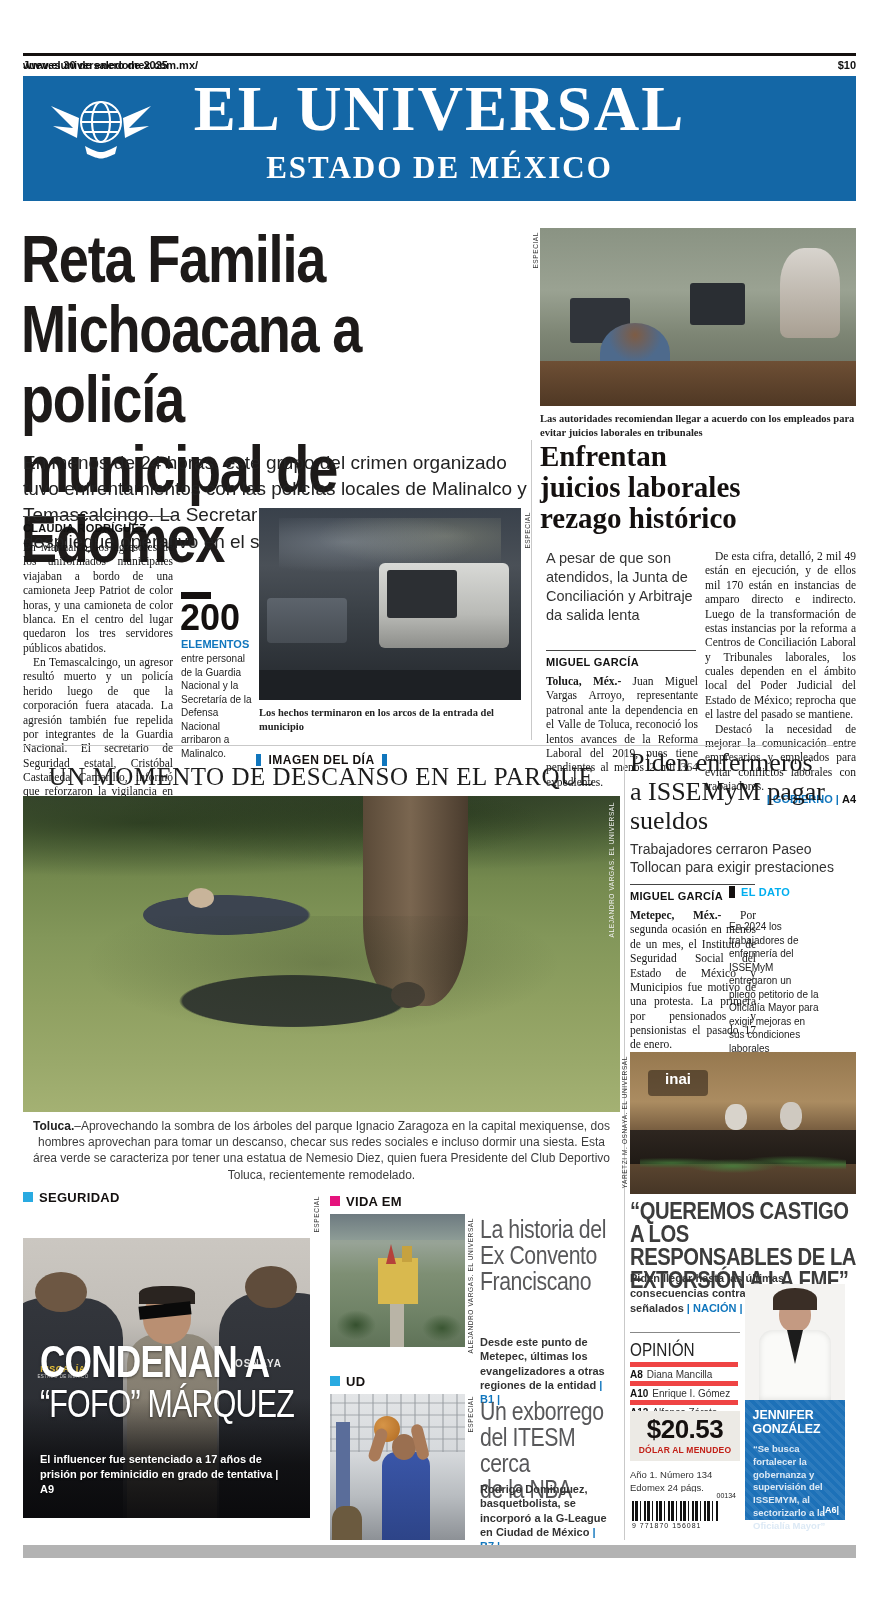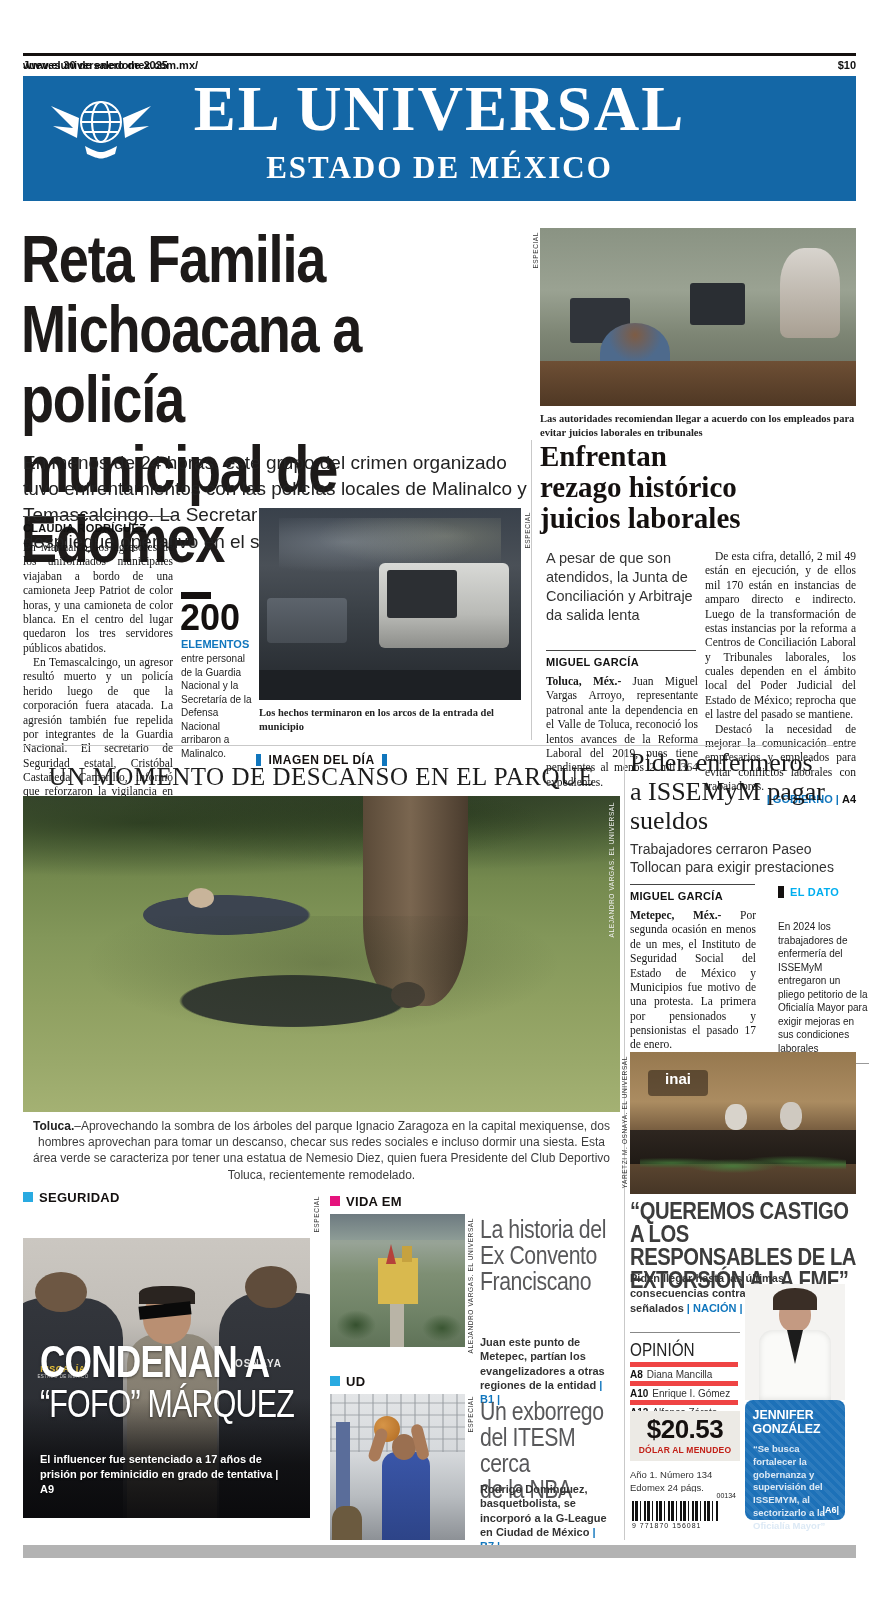--- a/index.html
+++ b/index.html
@@ -194,8 +194,8 @@
 
   <div class="labor-hl">
     <div>Enfrentan</div>
+    <div>juicios laborales</div>
     <div>rezago histórico</div>
-    <div>juicios laborales</div>
   </div>
   <div class="labor-deck">A pesar de que son atendidos, la Junta de Conciliación y Arbitraje da salida lenta</div>
   <div class="byrule" style="left:546px;top:650px;width:150px;"></div>

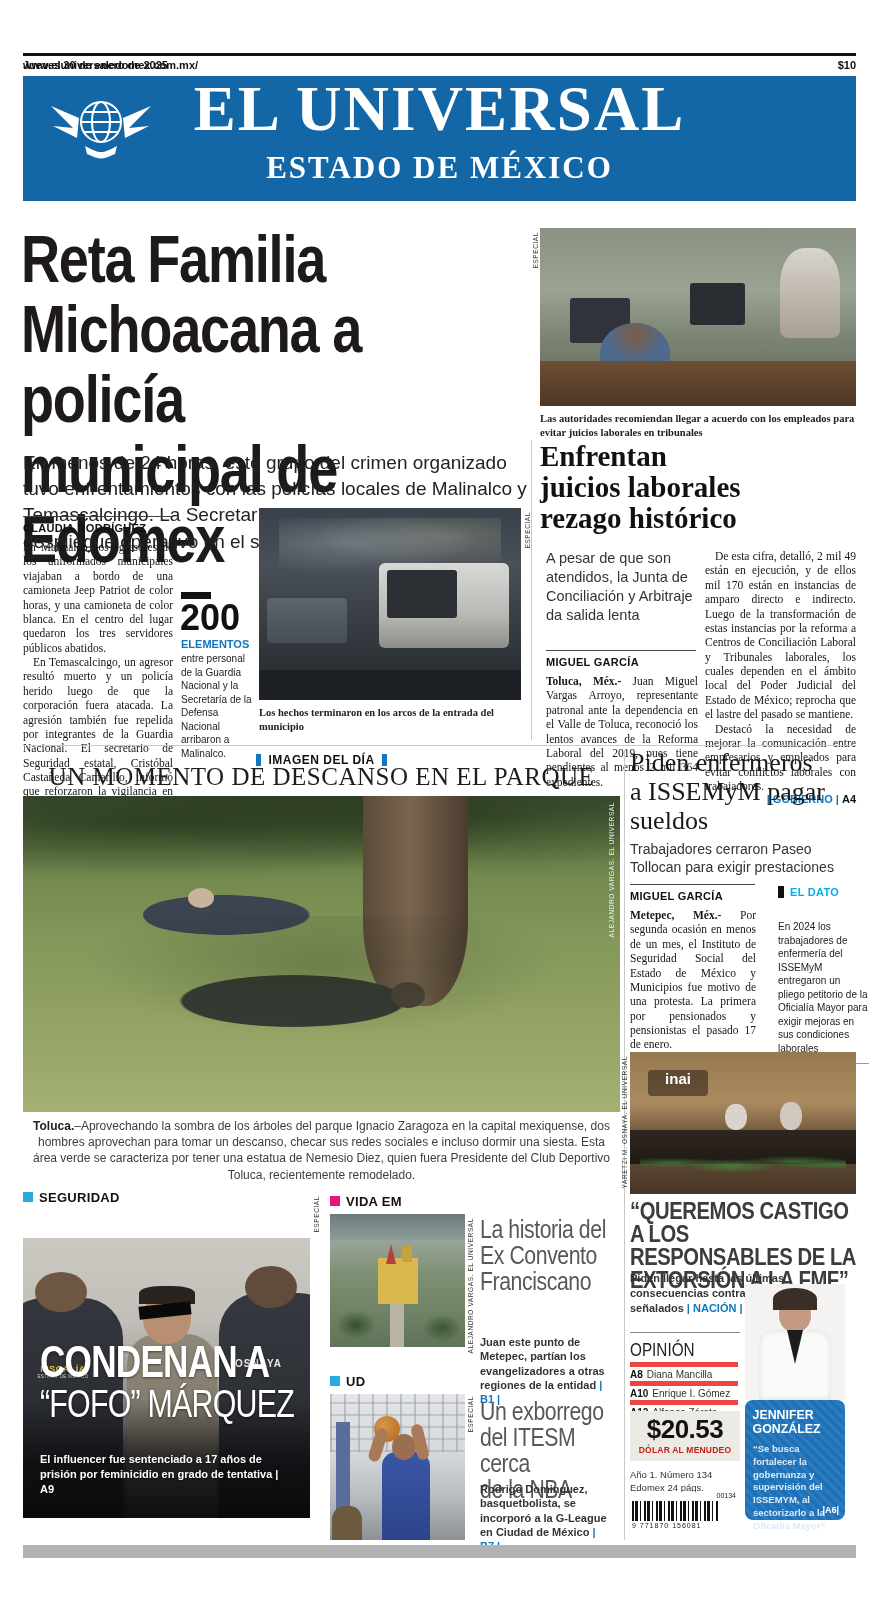--- a/index.html
+++ b/index.html
@@ -63,7 +63,7 @@
       font:26px/29px "Liberation Serif",serif;color:#1a1a1a;}
   .enf-deck{position:absolute;left:630px;top:840px;width:215px;
       font:14px/1.3 "Liberation Sans",sans-serif;color:#333;}
-  .dato{position:absolute;left:778px;top:886px;width:91px;border-bottom:1px solid #999;padding-bottom:8px;}
+  .dato{position:absolute;left:729px;top:886px;width:91px;border-bottom:1px solid #999;padding-bottom:8px;}
   .dato .lab{border-left:6px solid #14100f;padding-left:6px;
       font:bold 11px "Liberation Sans",sans-serif;color:#00aeef;letter-spacing:.3px;}
   .dato .txt{margin-top:22px;font:10px/1.35 "Liberation Sans",sans-serif;color:#222;}

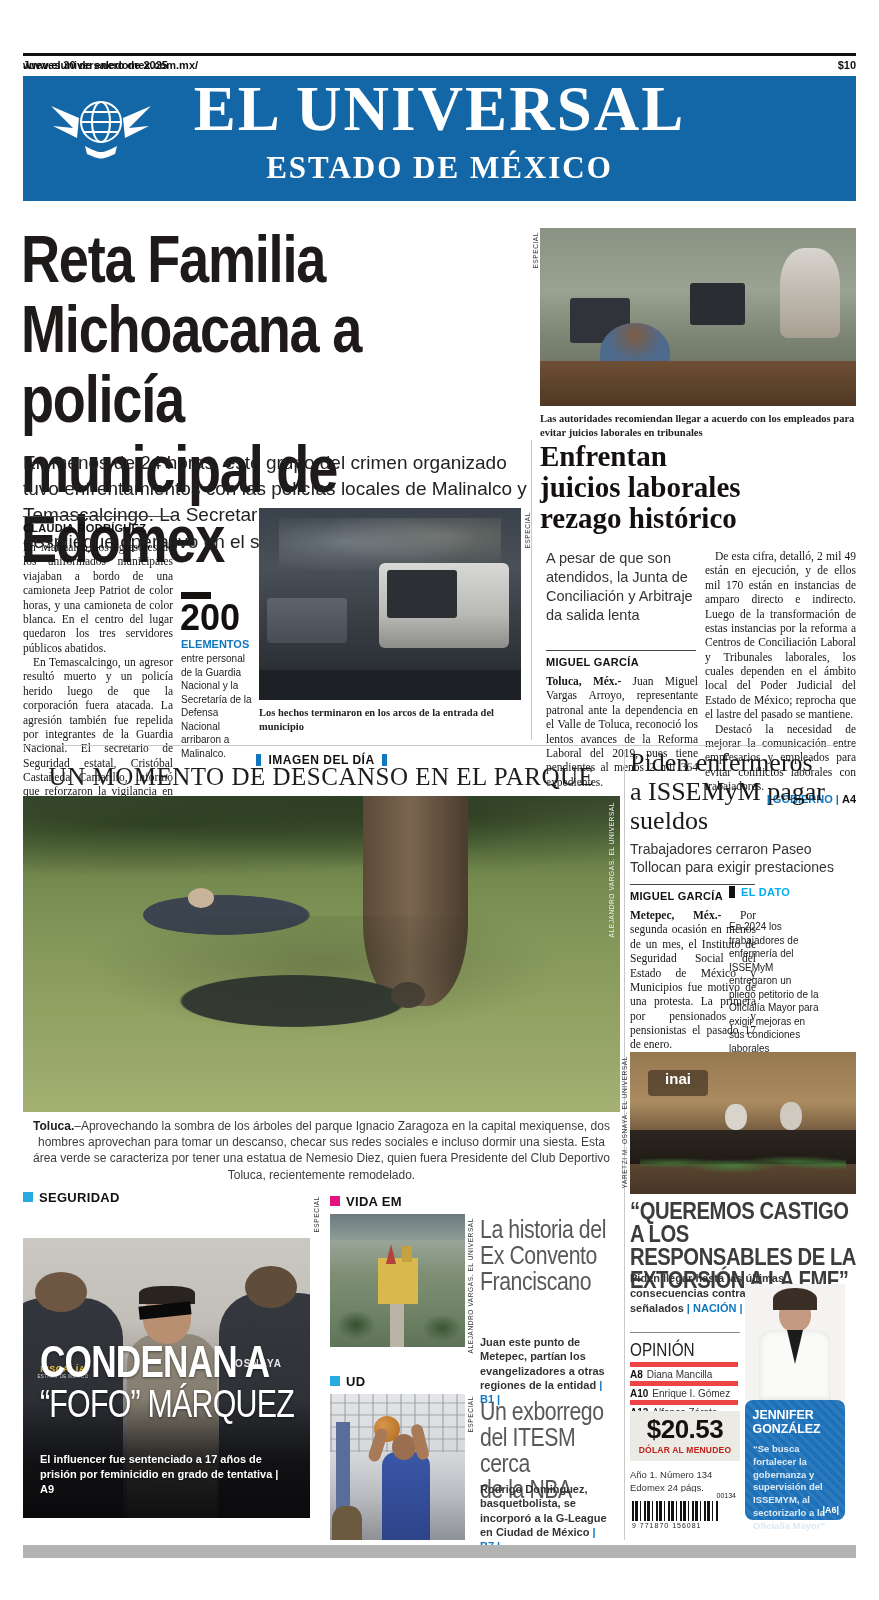--- a/index.html
+++ b/index.html
@@ -353,7 +353,7 @@
     <div>Franciscano</div>
   </div>
   <div class="mini-txt" style="left:480px;top:1335px;">
-    <span>Juan este punto de Metepec, partían los evangelizadores a otras regiones de la entidad </span><span class="pg">| B1 |</span>
+    <span>Desde este punto de Metepec, últimas los evangelizadores a otras regiones de la entidad </span><span class="pg">| B1 |</span>
   </div>
 
   <div class="stag" style="left:330px;top:1374px;">

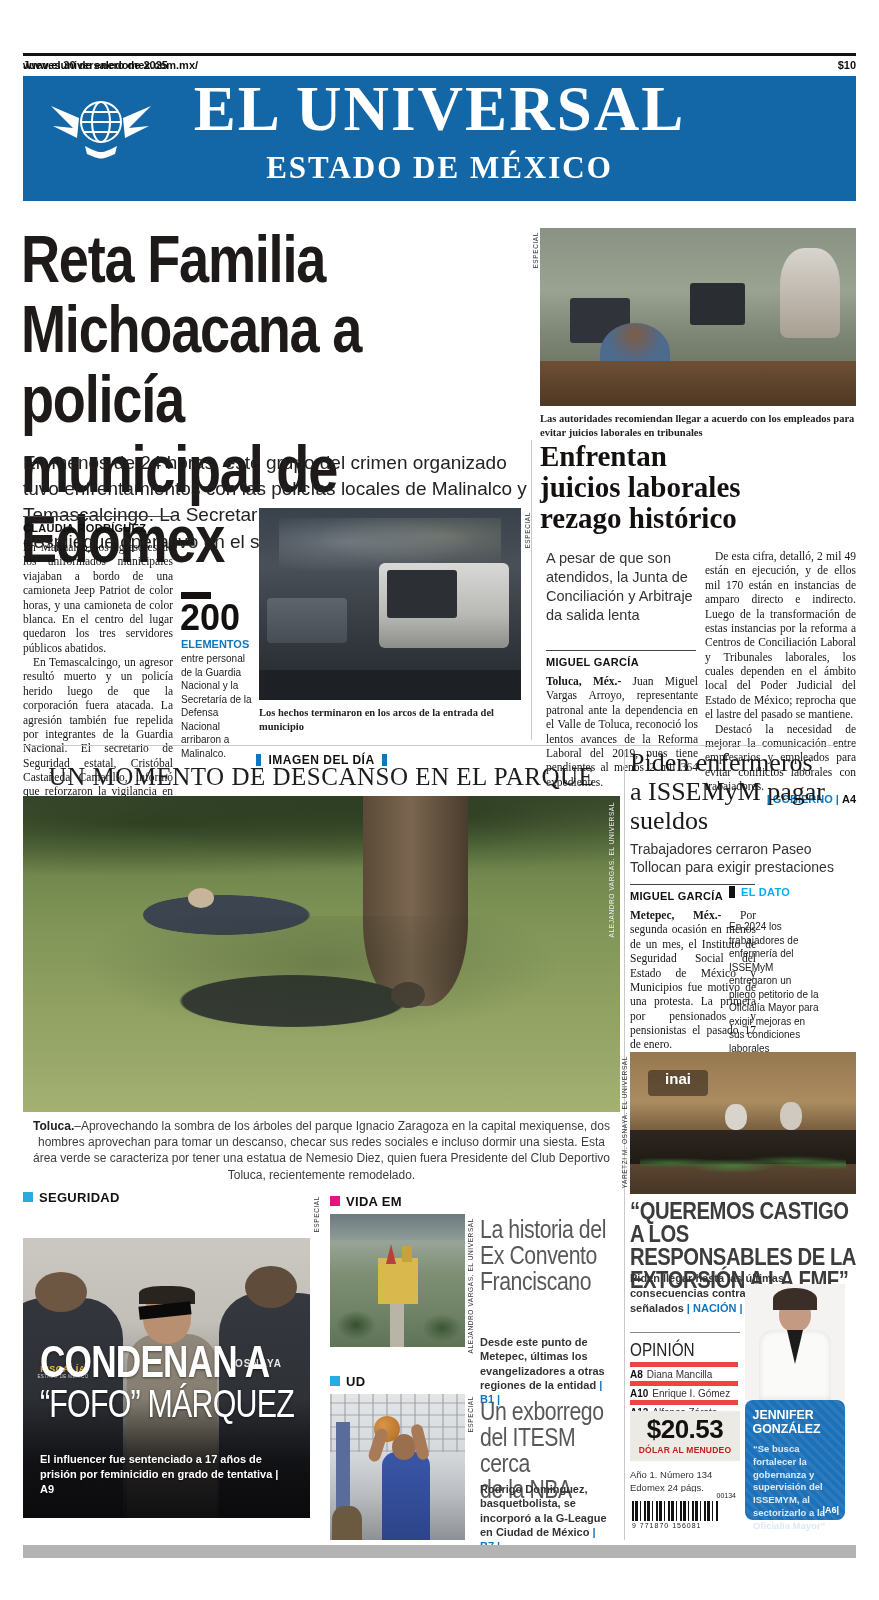--- a/index.html
+++ b/index.html
@@ -92,7 +92,7 @@
   
   .jen-photo{position:absolute;left:745px;top:1284px;width:100px;height:116px;background:#f4f3f1;overflow:hidden;}
   .jen-box{position:absolute;left:745px;top:1400px;width:100px;height:120px;background:#1d71b8;
-      background-image:repeating-linear-gradient(45deg,rgba(255,255,255,.07) 0 3px,rgba(0,0,0,0) 3px 7px);border-radius:8px;}
+      background-image:repeating-linear-gradient(45deg,rgba(255,255,255,.07) 0 3px,rgba(0,0,0,0) 3px 7px);}
   .jen-name{font:bold 13px/14px "Liberation Sans",sans-serif;color:#fff;padding:8px 8px 0;transform:scaleX(.95);transform-origin:left;}
   .jen-quote{font:bold 9.5px/1.35 "Liberation Sans",sans-serif;color:#dce9f5;padding:7px 8px 0;}
   .jen-page{position:absolute;right:6px;bottom:5px;font:bold 9px "Liberation Sans",sans-serif;color:#fff;}

